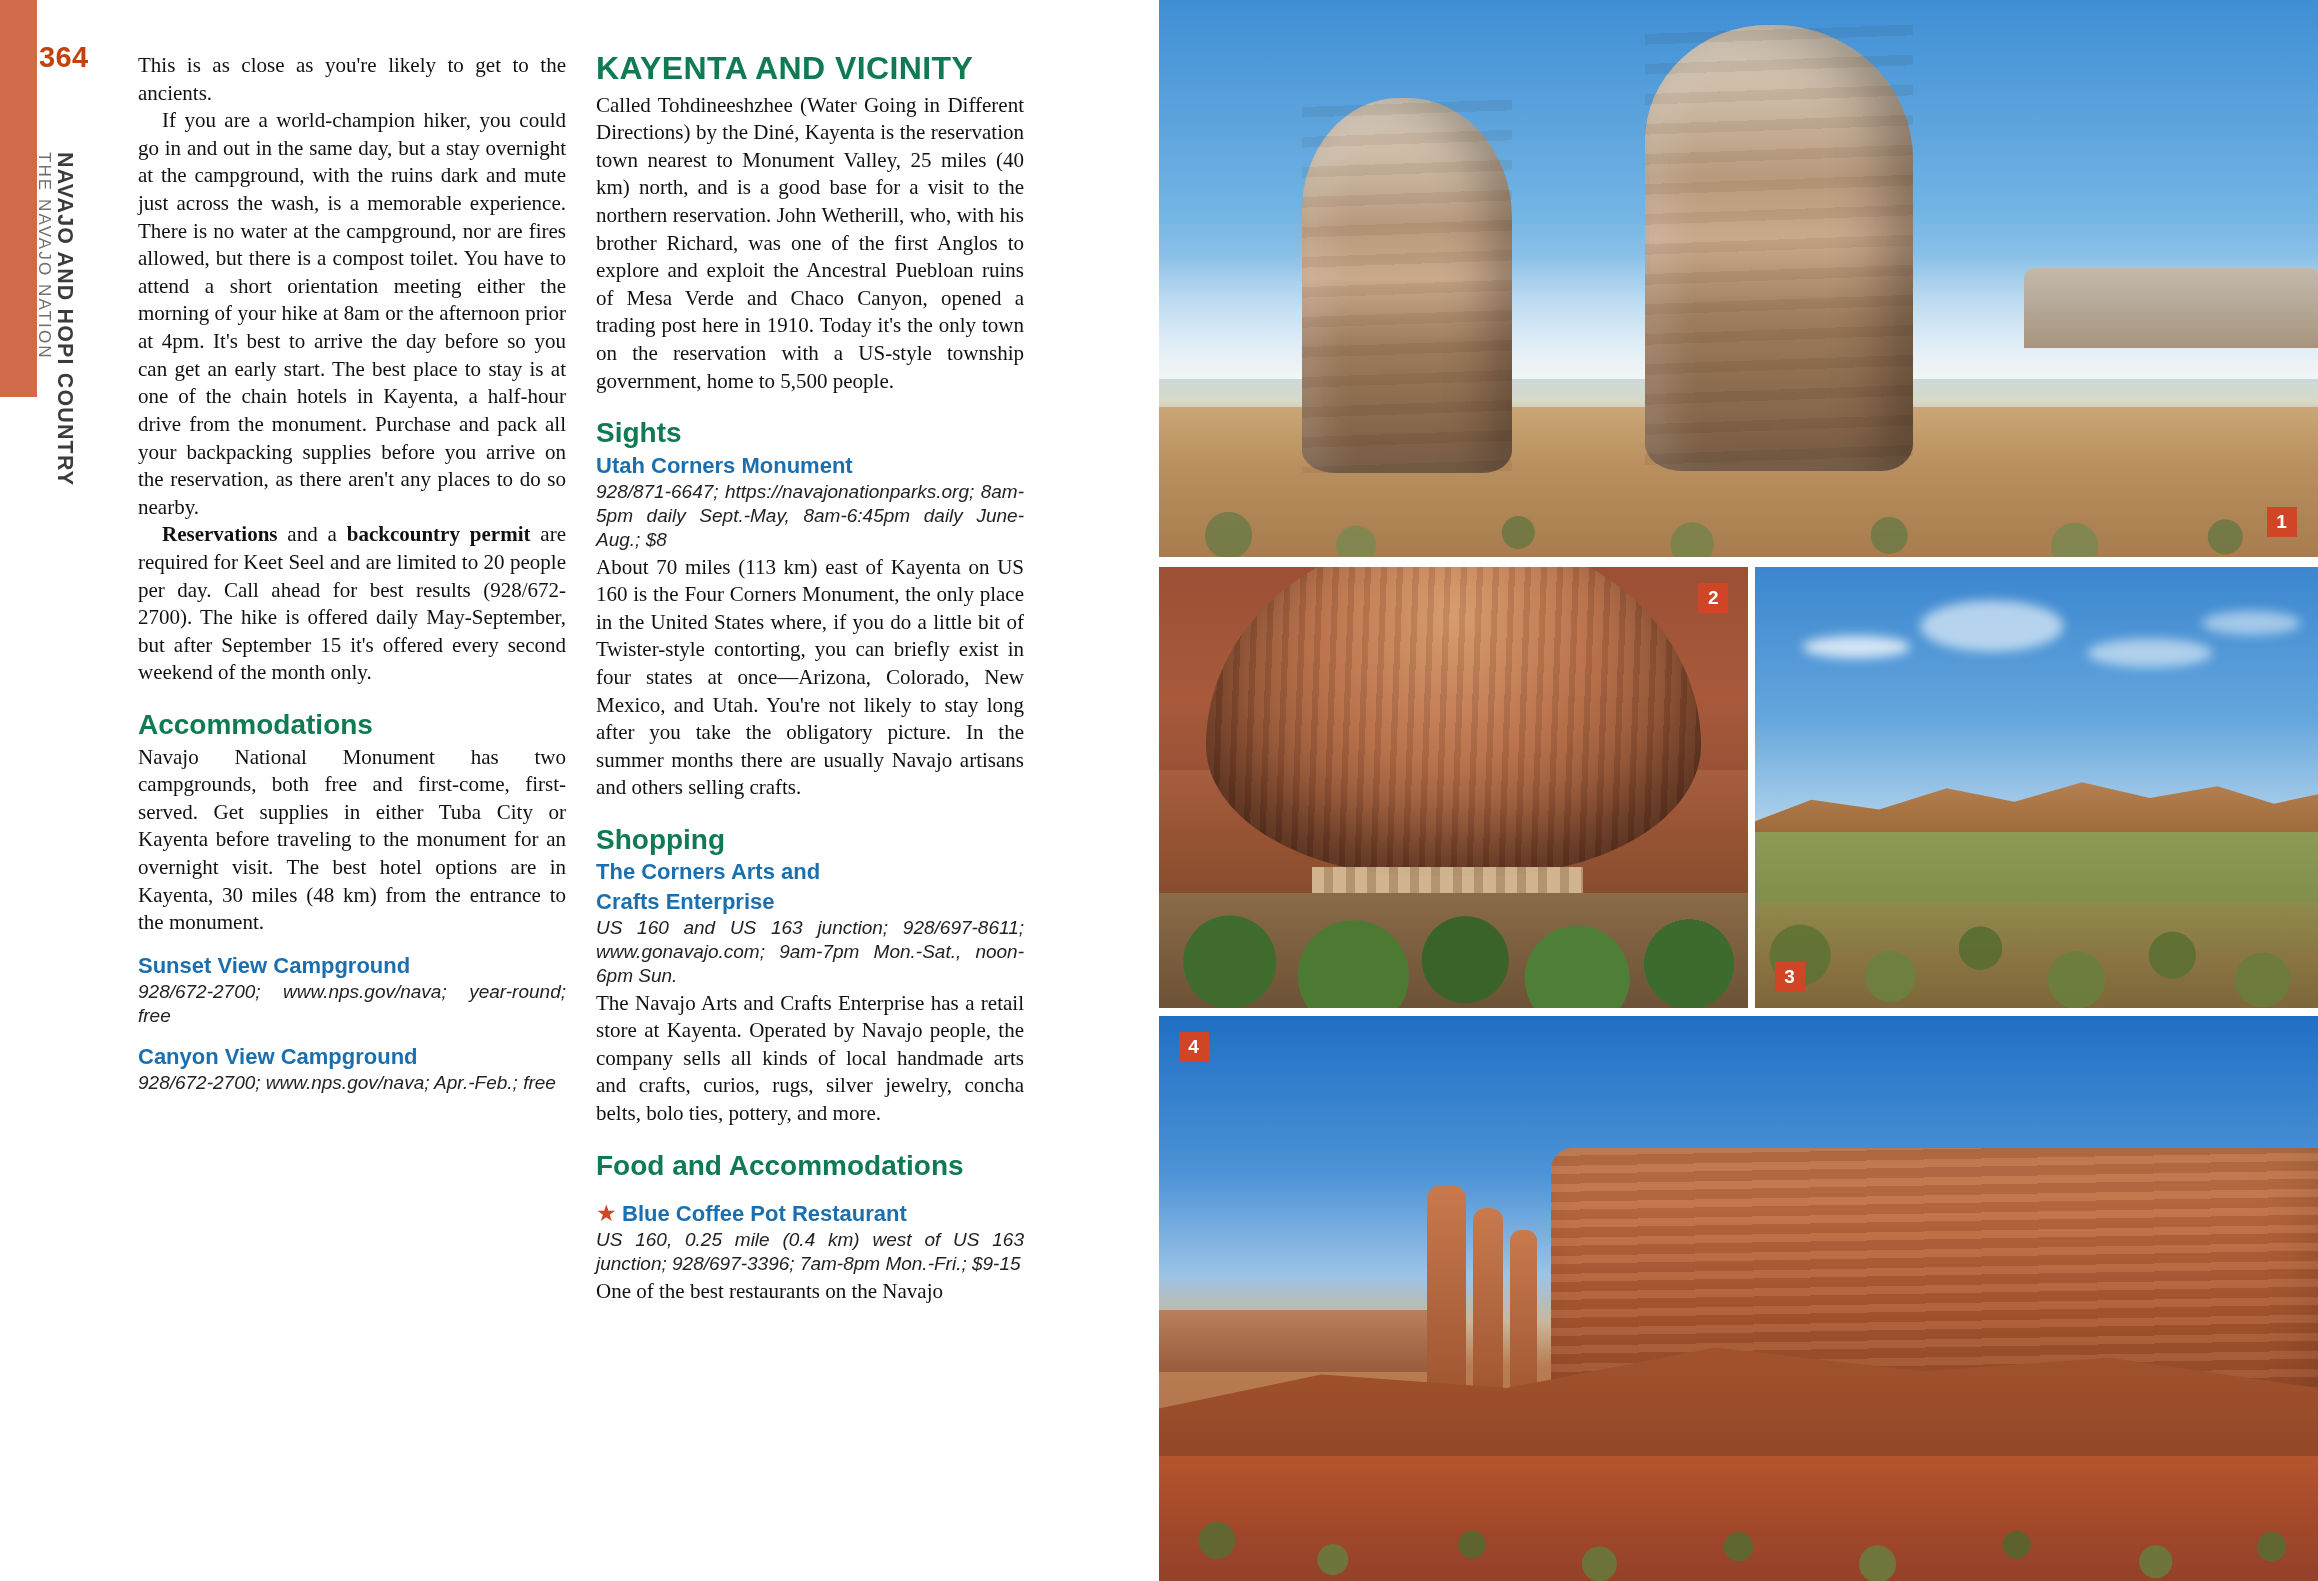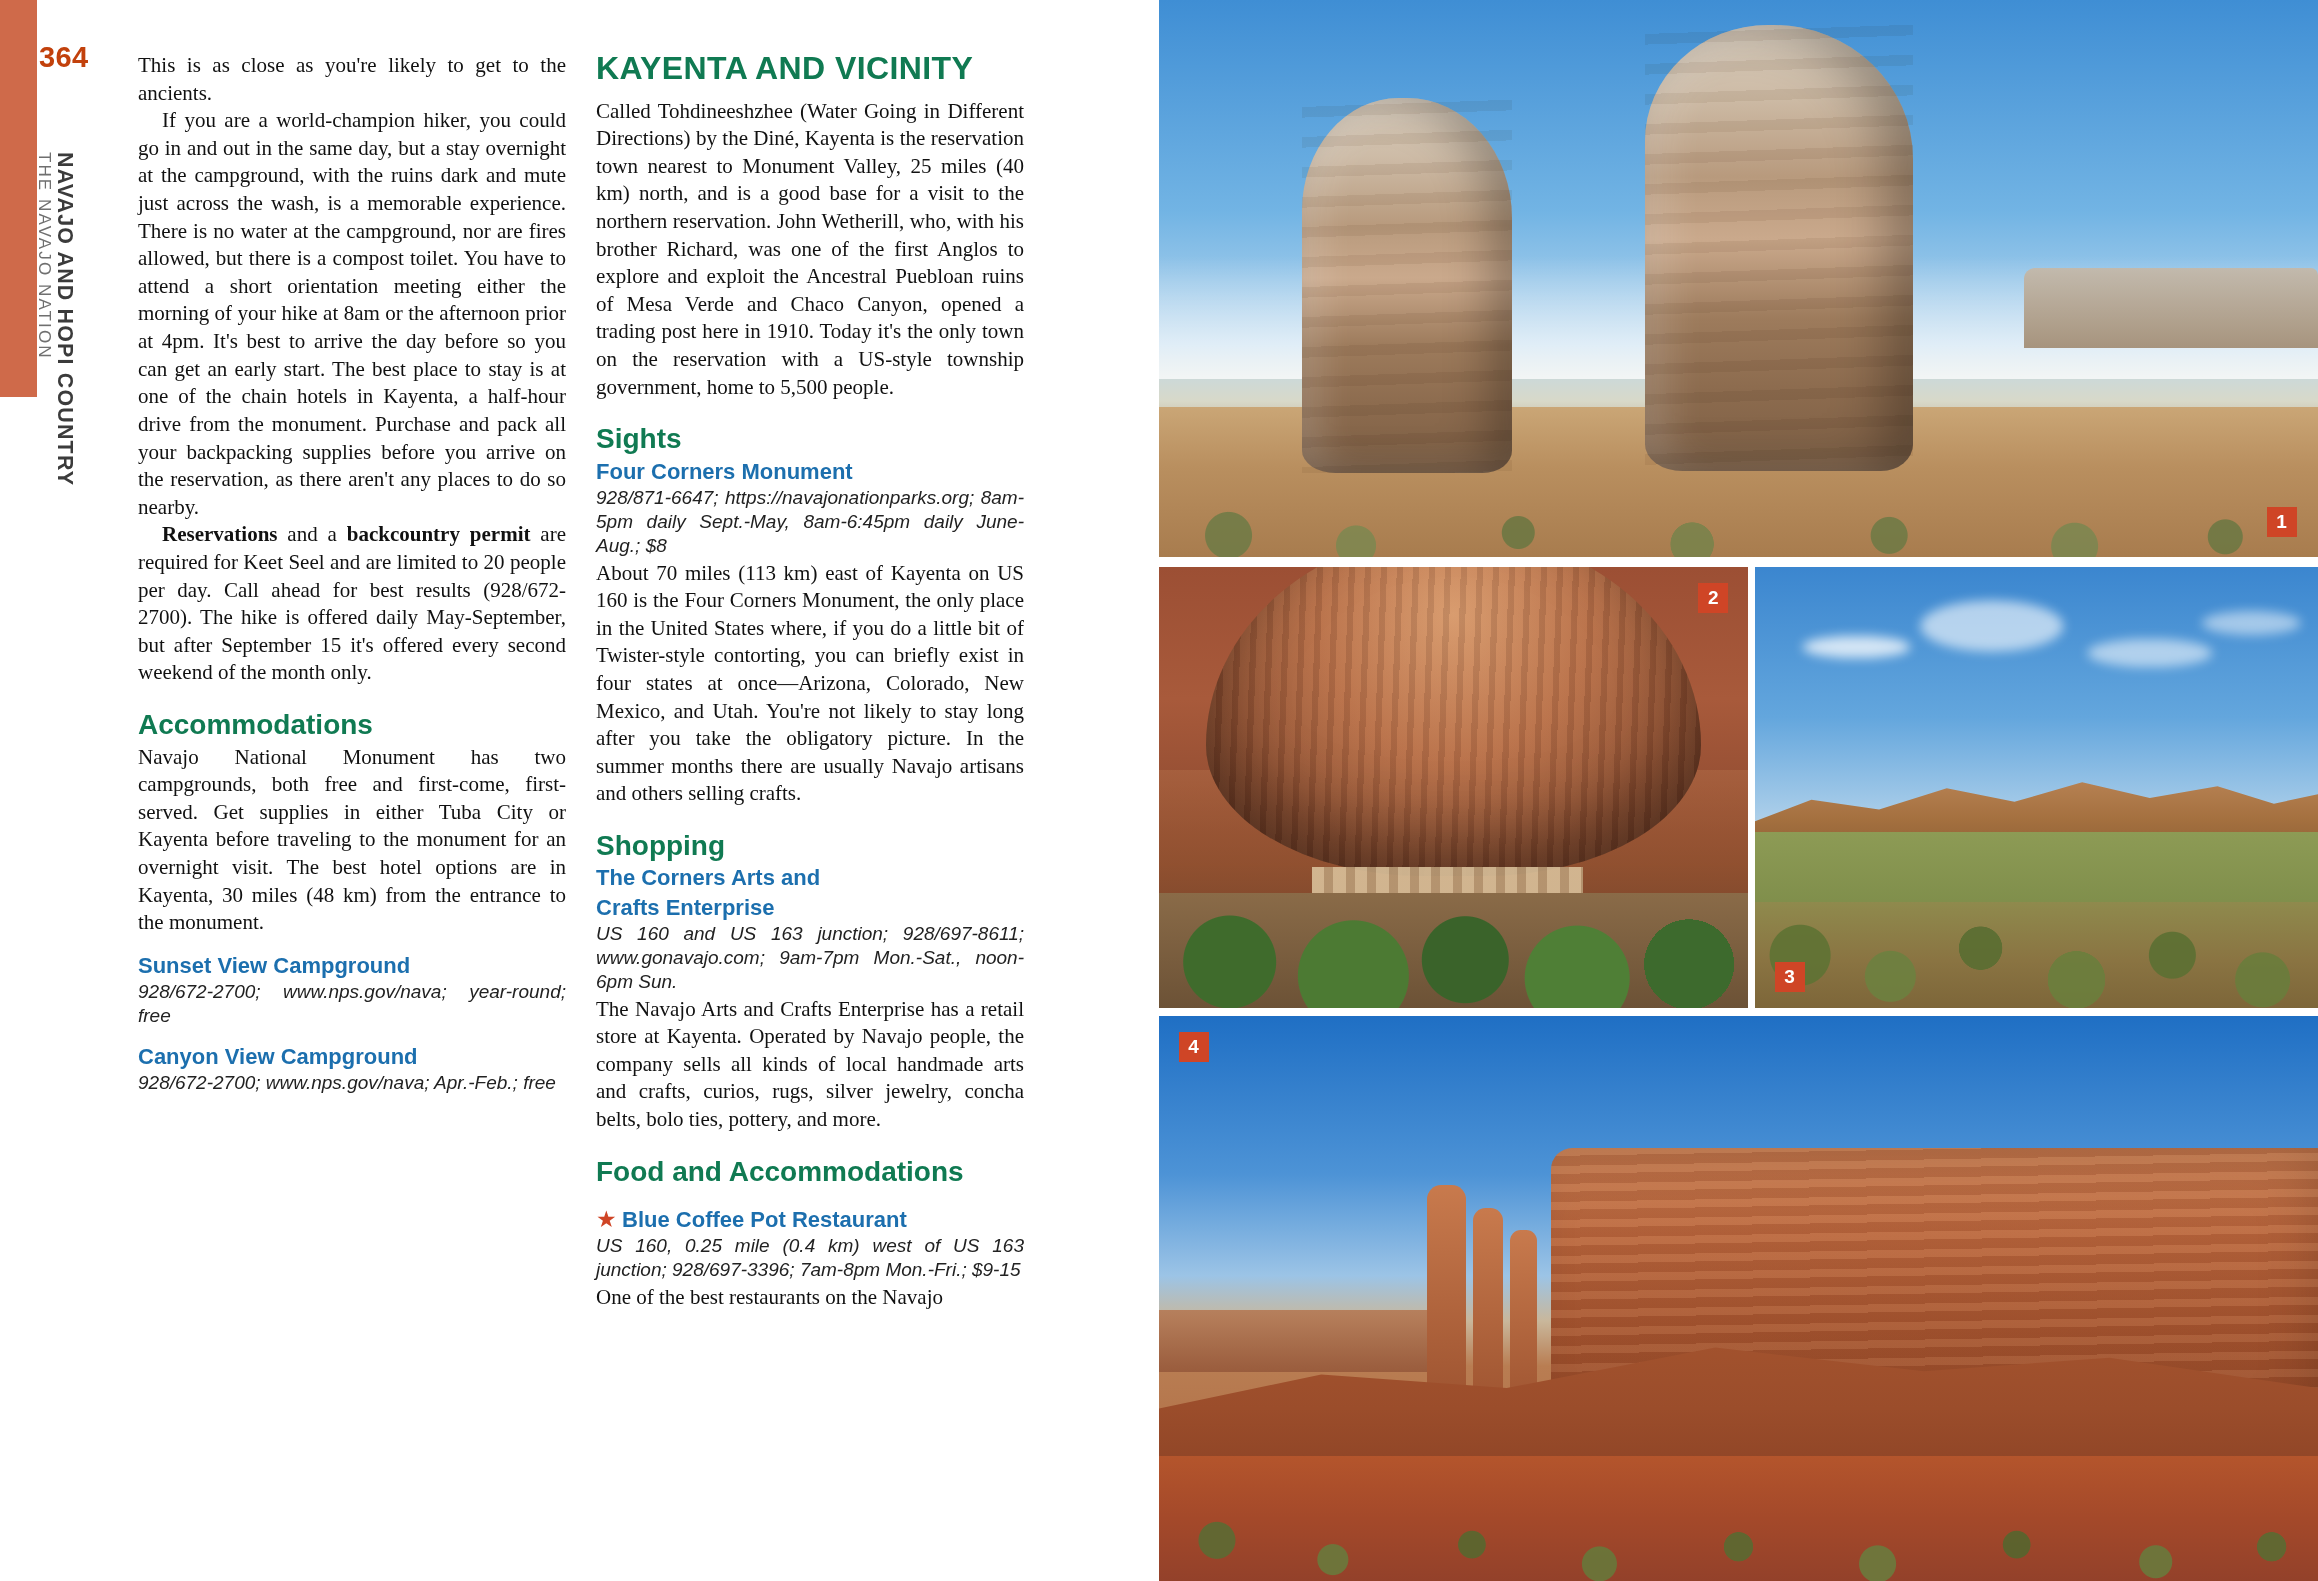--- a/index.html
+++ b/index.html
@@ -96,7 +96,7 @@
     font-size: 32px;
     letter-spacing: 0.4px;
     color: #107a52;
-    margin: 0 0 12px 0;
+    margin: 0 0 6px 0;
     line-height: 1.05;
     text-transform: uppercase;
   }

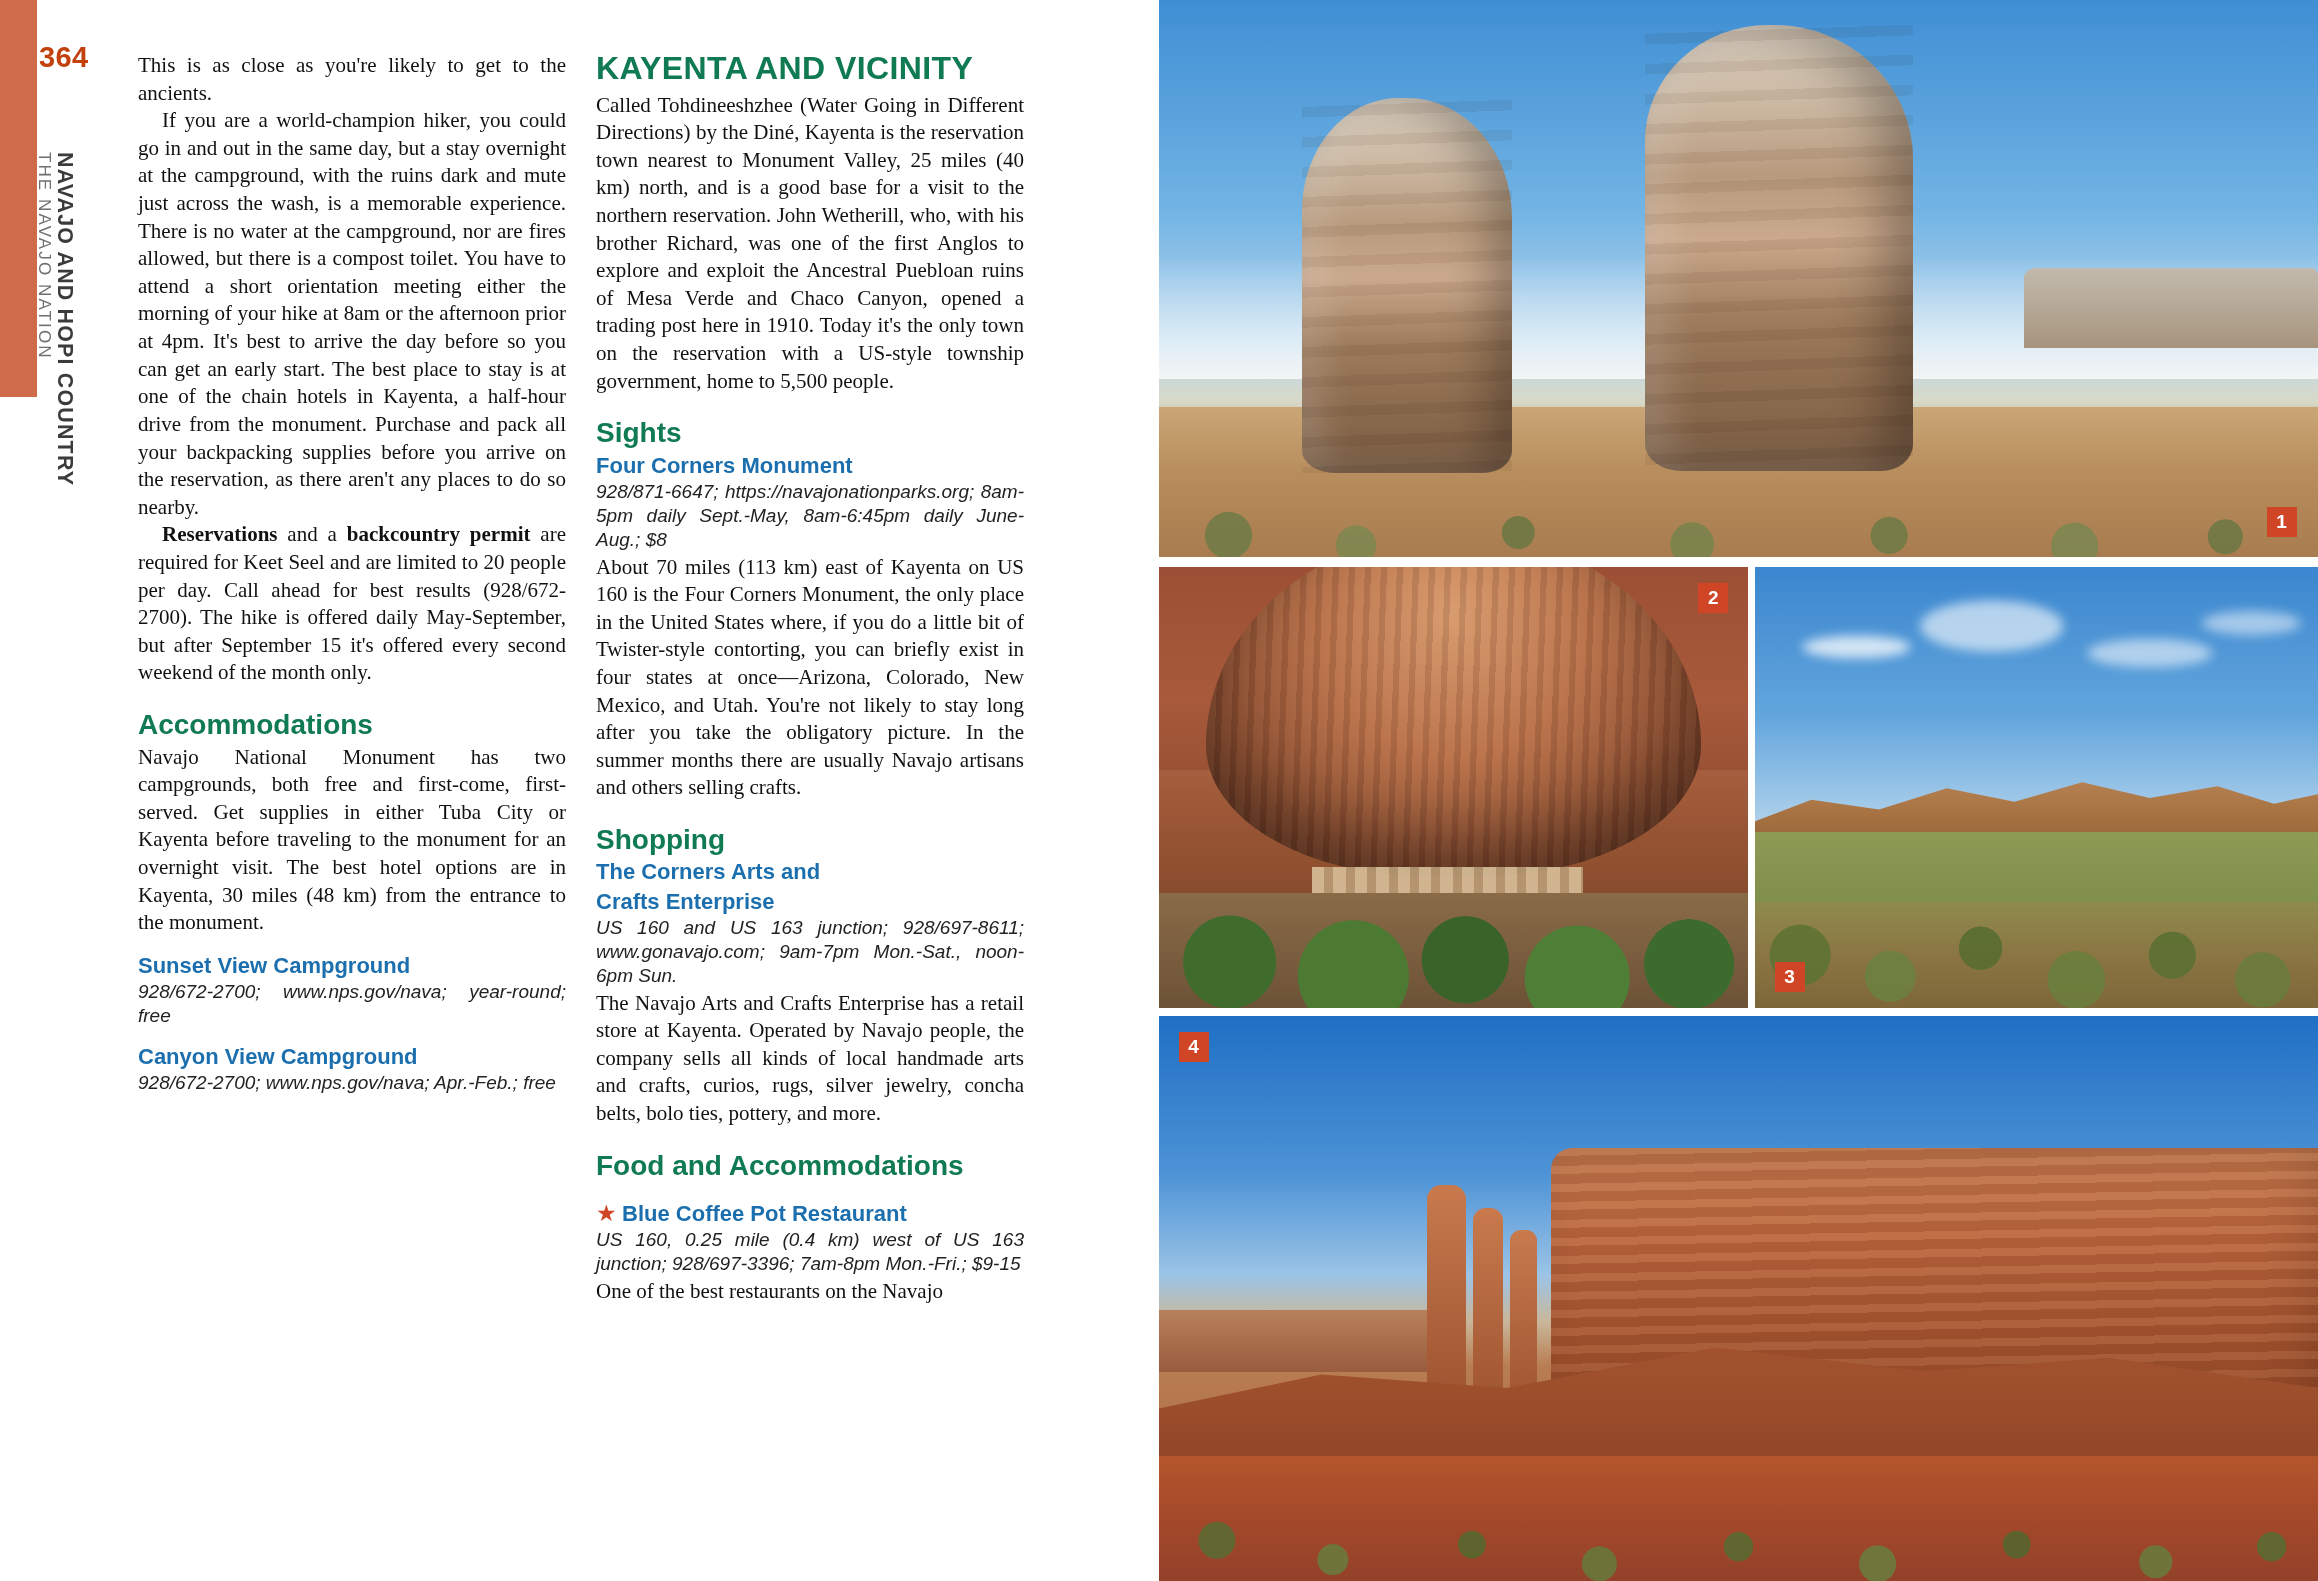--- a/index.html
+++ b/index.html
@@ -389,7 +389,7 @@
     <p>Called Tohdineeshzhee (Water Going in Different Directions) by the Diné, Kayenta is the reservation town nearest to Monument Valley, 25 miles (40 km) north, and is a good base for a visit to the northern reservation. John Wetherill, who, with his brother Richard, was one of the first Anglos to explore and exploit the Ancestral Puebloan ruins of Mesa Verde and Chaco Canyon, opened a trading post here in 1910. Today it's the only town on the reservation with a US-style township government, home to 5,500 people.</p>
 
     <h3 class="green">Sights</h3>
-    <h4 class="blue tight">Four Corners Monument</h4>
+    <h4 class="blue tight">Utah Corners Monument</h4>
     <div class="listing-meta">928/871-6647; https://navajonationparks.org; 8am-5pm daily Sept.-May, 8am-6:45pm daily June-Aug.; $8</div>
     <p>About 70 miles (113 km) east of Kayenta on US 160 is the Four Corners Monument, the only place in the United States where, if you do a little bit of Twister-style contorting, you can briefly exist in four states at once—Arizona, Colorado, New Mexico, and Utah. You're not likely to stay long after you take the obligatory picture. In the summer months there are usually Navajo artisans and others selling crafts.</p>
 

